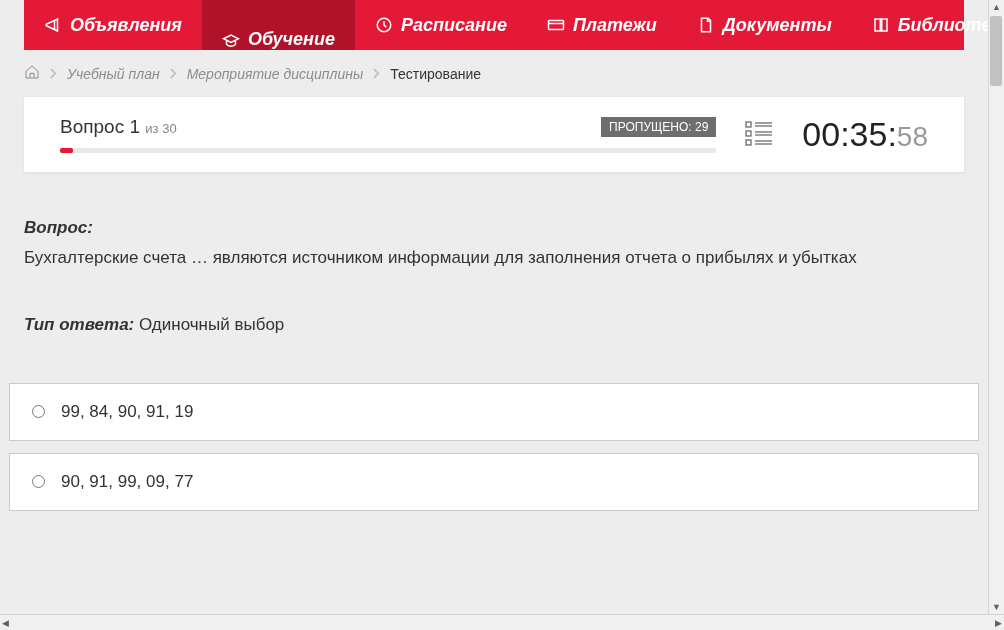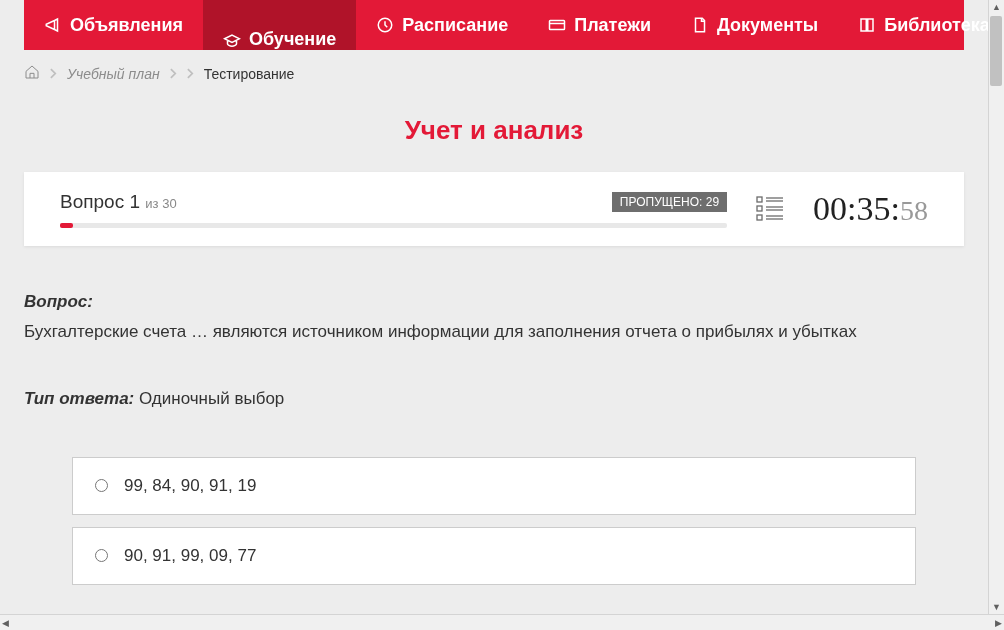--- a/index.html
+++ b/index.html
@@ -61,6 +61,7 @@
     align-items: stretch;
     width: 940px;
     margin: 0 auto;
+    font-style: italic;
   }
   .nav-item {
     display: flex;

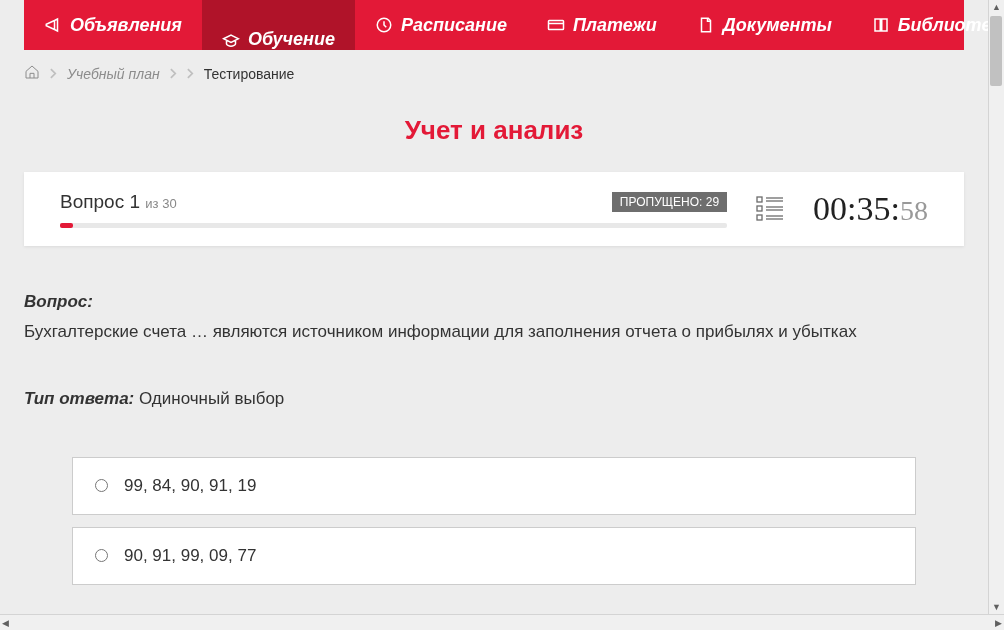--- a/index.html
+++ b/index.html
@@ -281,6 +281,7 @@
     <span class="bc-sep"><svg viewBox="0 0 8 12">
           <path d="M1 1l5 5-5 5"></path>
         </svg></span>
+    <span class="bc-link">Мероприятие дисциплины</span>
     <span class="bc-sep"><svg viewBox="0 0 8 12">
           <path d="M1 1l5 5-5 5"></path>
         </svg></span>

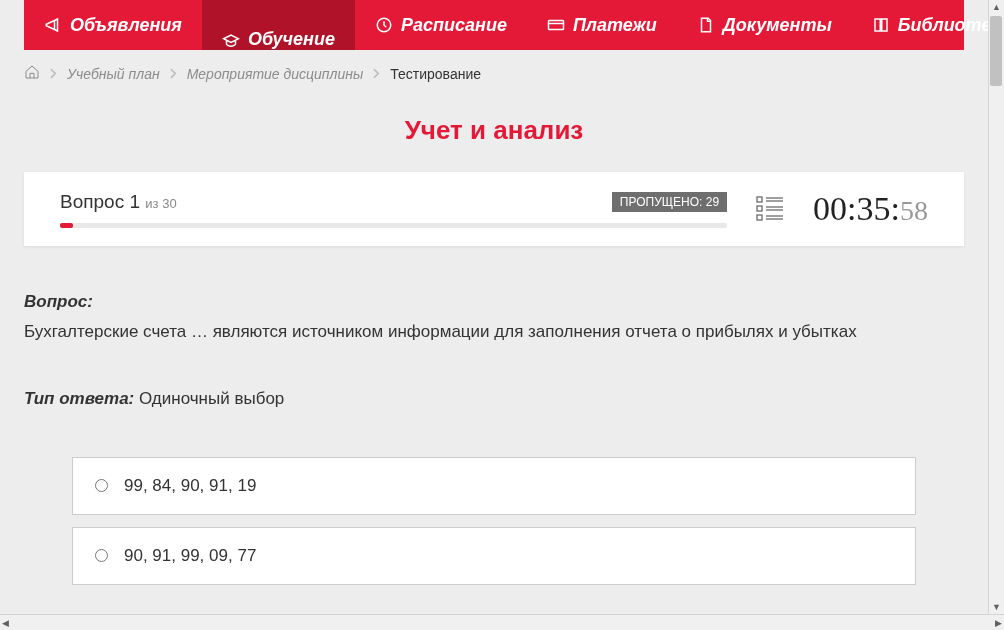--- a/index.html
+++ b/index.html
@@ -288,7 +288,6 @@
     <span class="bc-current">Тестирование</span>
   </div>
 
-  <div class="page-title">Учет и анализ</div>
 
   <div class="status-card">
     <div class="status-left">

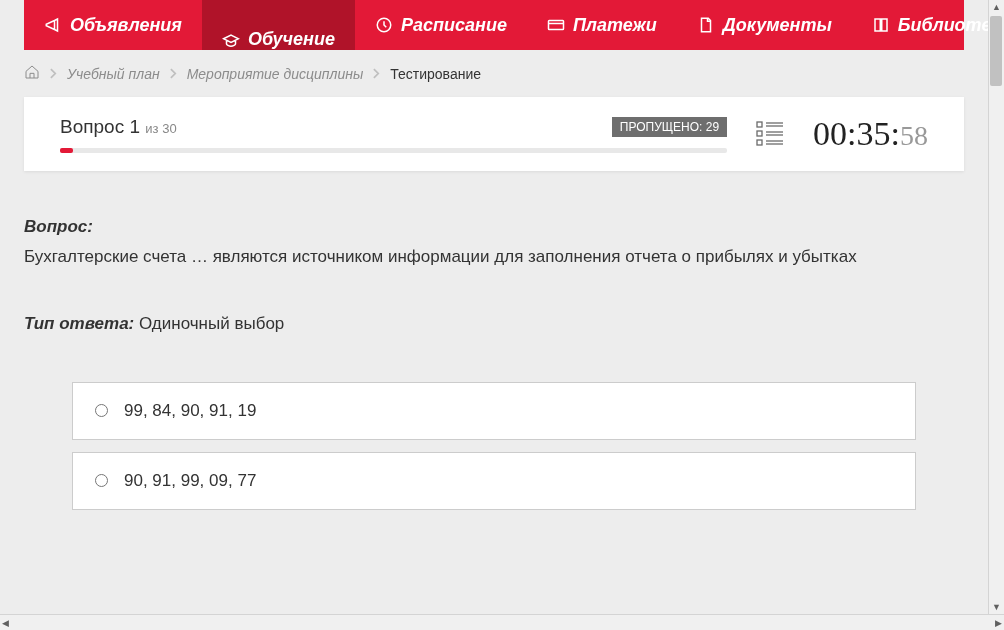--- a/index.html
+++ b/index.html
@@ -160,7 +160,6 @@
     font-size: 34px;
     font-weight: 400;
     color: #222;
-    font-family: Liberation Serif, serif;
   }
   .timer .light { color: #999; font-size: 28px; }
 

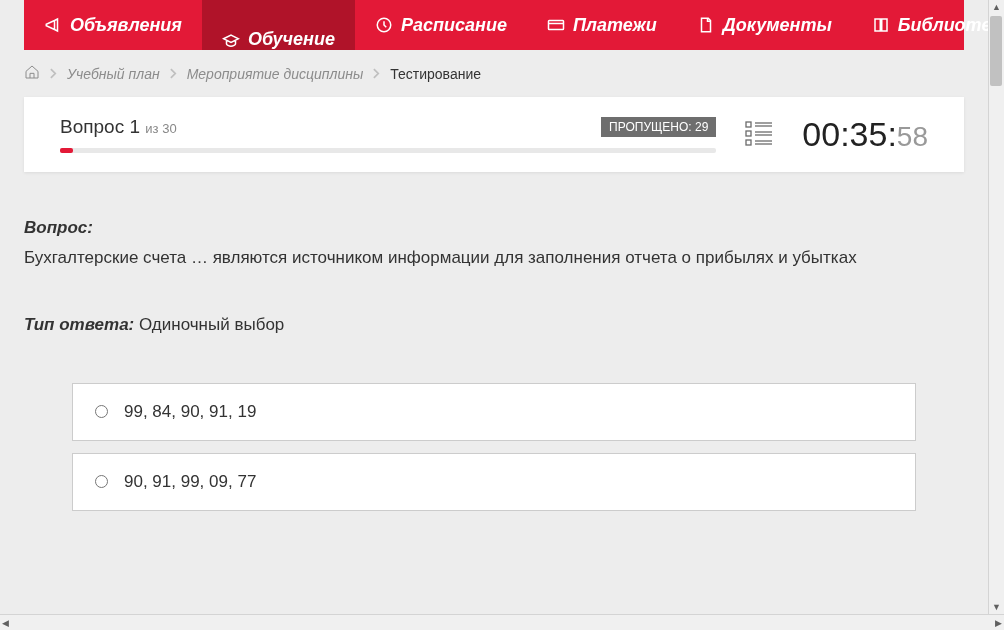--- a/index.html
+++ b/index.html
@@ -186,7 +186,7 @@
 
   
   .options {
-    width: 844px;
+    width: 970px;
     margin: 48px auto 0;
     display: flex;
     flex-direction: column;

